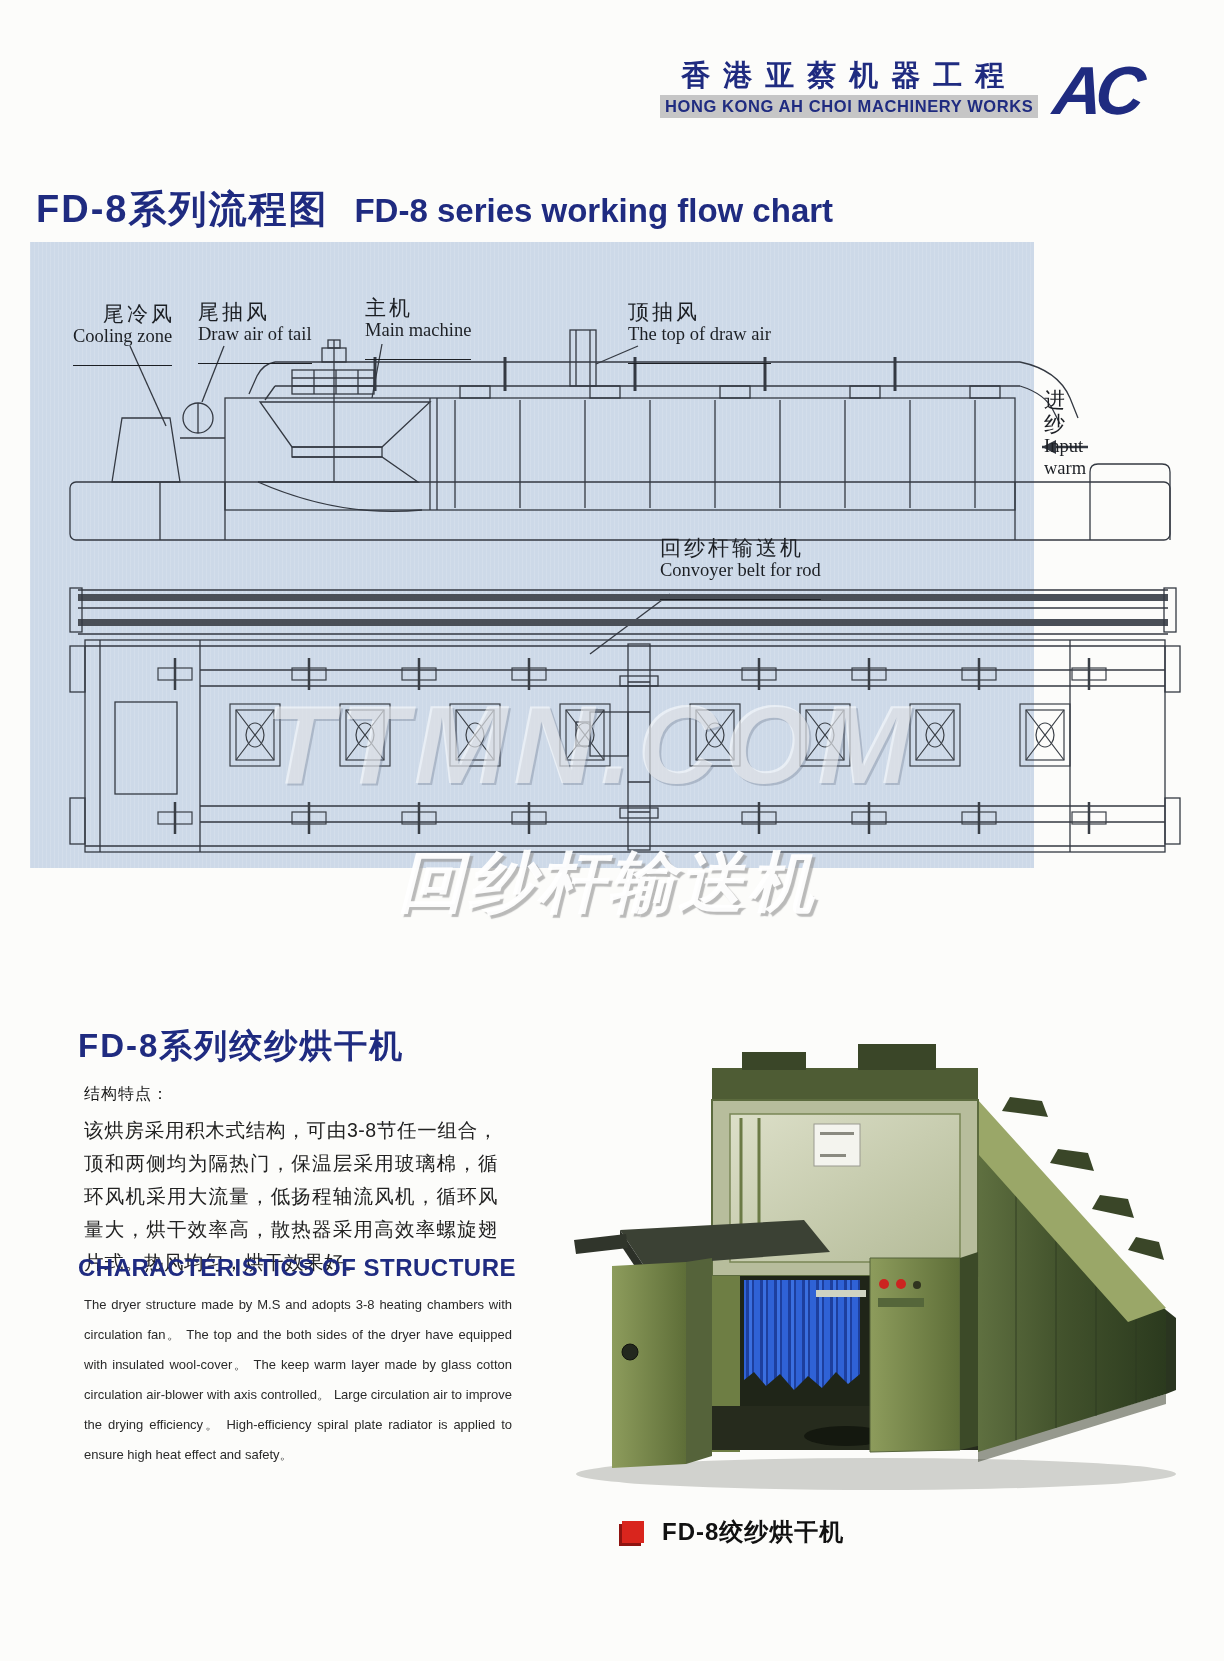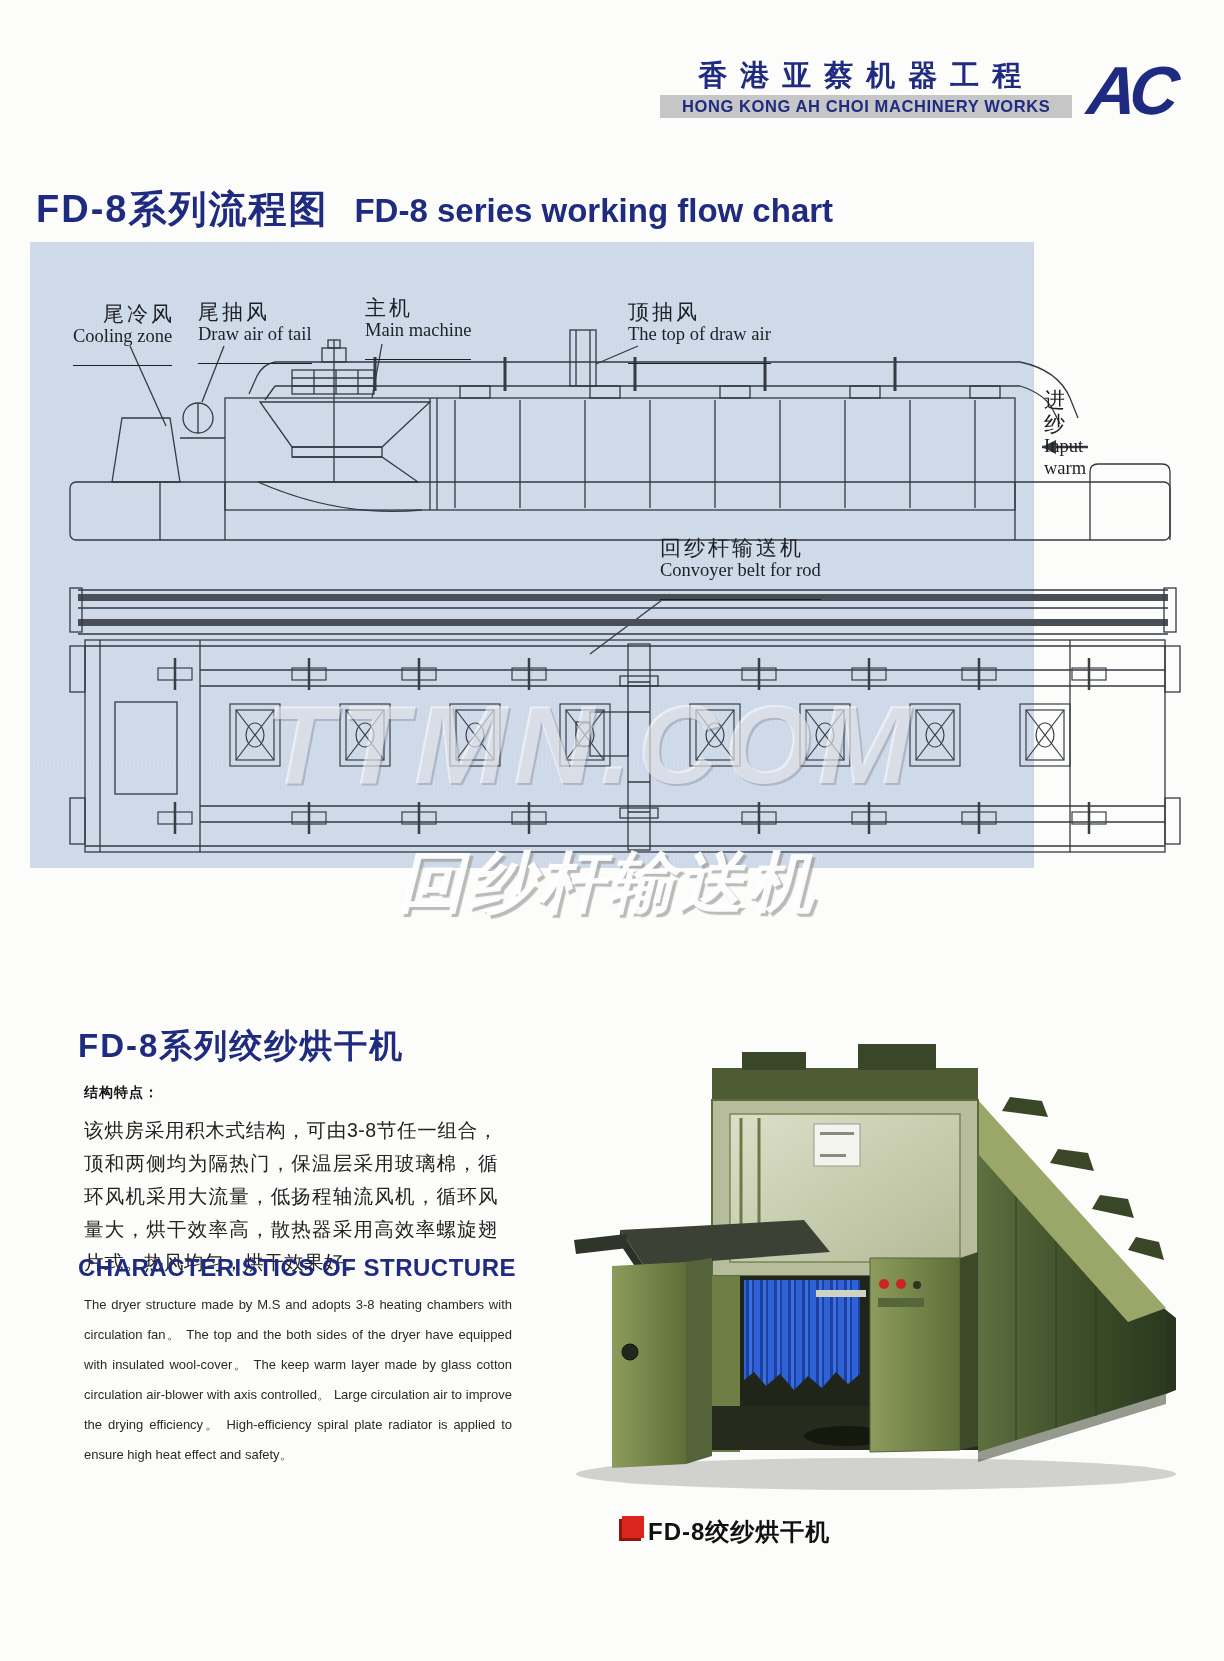--- a/index.html
+++ b/index.html
@@ -11,7 +11,7 @@
   .company{display:inline-block;text-align:center;}
   .company-cn{font-size:29px;font-weight:bold;color:#1f2b80;letter-spacing:13px;white-space:nowrap;line-height:34px;}
   .company-en{margin-top:3px;background:#c6c6c6;color:#1f2b80;font-weight:bold;font-size:16.5px;
-              letter-spacing:.6px;padding:2px 22px;white-space:nowrap;}
+              letter-spacing:.6px;padding:2px 5px;white-space:nowrap;}
   .logo{font-style:italic;font-weight:900;font-size:68px;line-height:68px;color:#1f2b80;
         letter-spacing:-7px;transform:skewX(-6deg);margin-top:-2px;}
 

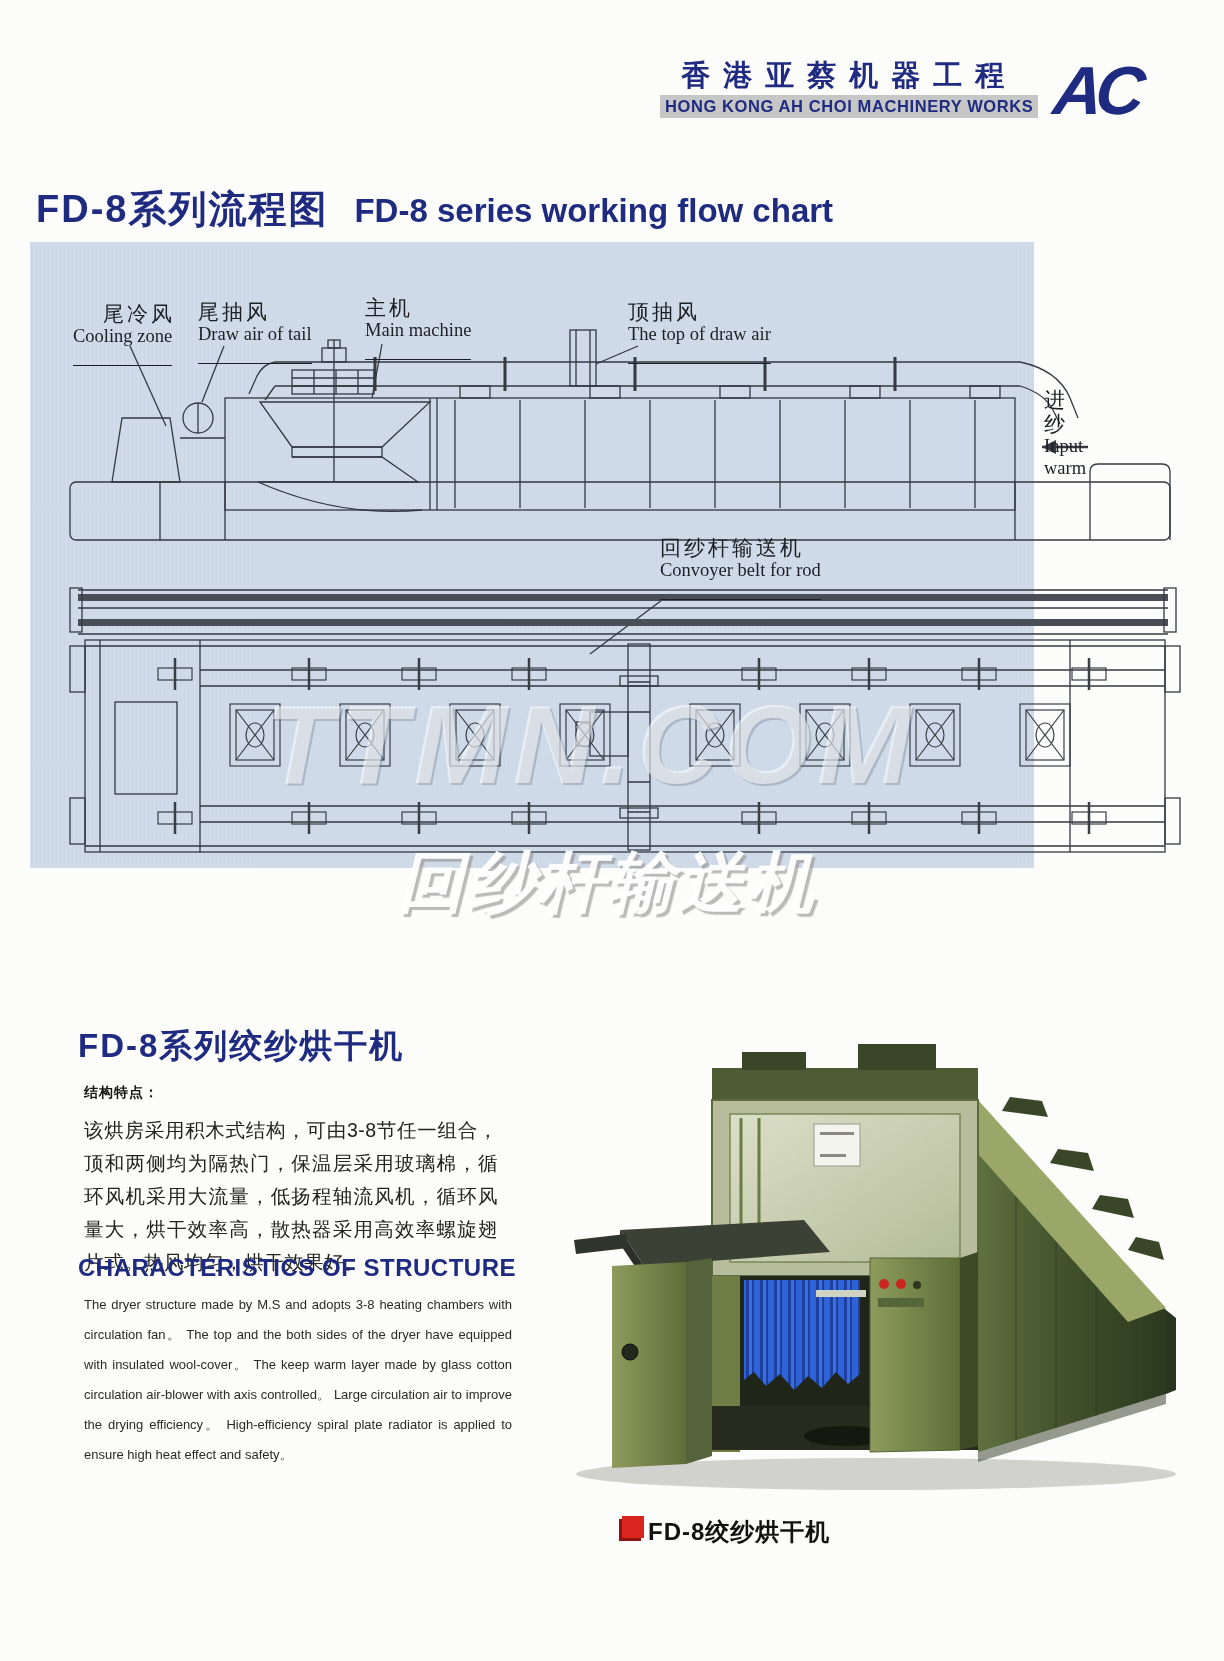--- a/index.html
+++ b/index.html
@@ -37,7 +37,7 @@
 
   
   .prod-heading{position:absolute;left:78px;top:1024px;font-size:33px;font-weight:bold;color:#1f2b80;letter-spacing:2px;}
-  .feat-title{position:absolute;left:84px;top:1084px;font-size:14px;font-weight:bold;color:#151515;letter-spacing:1px;}
+  .feat-title{position:absolute;left:84px;top:1084px;font-size:16px;font-weight:normal;color:#151515;letter-spacing:1px;}
   .feat-text{position:absolute;left:84px;top:1114px;width:414px;font-size:19.5px;line-height:33px;
              color:#222;text-align:justify;letter-spacing:.5px;}
   .char-heading{position:absolute;left:78px;top:1254px;font-size:24px;font-weight:800;color:#1f2b80;

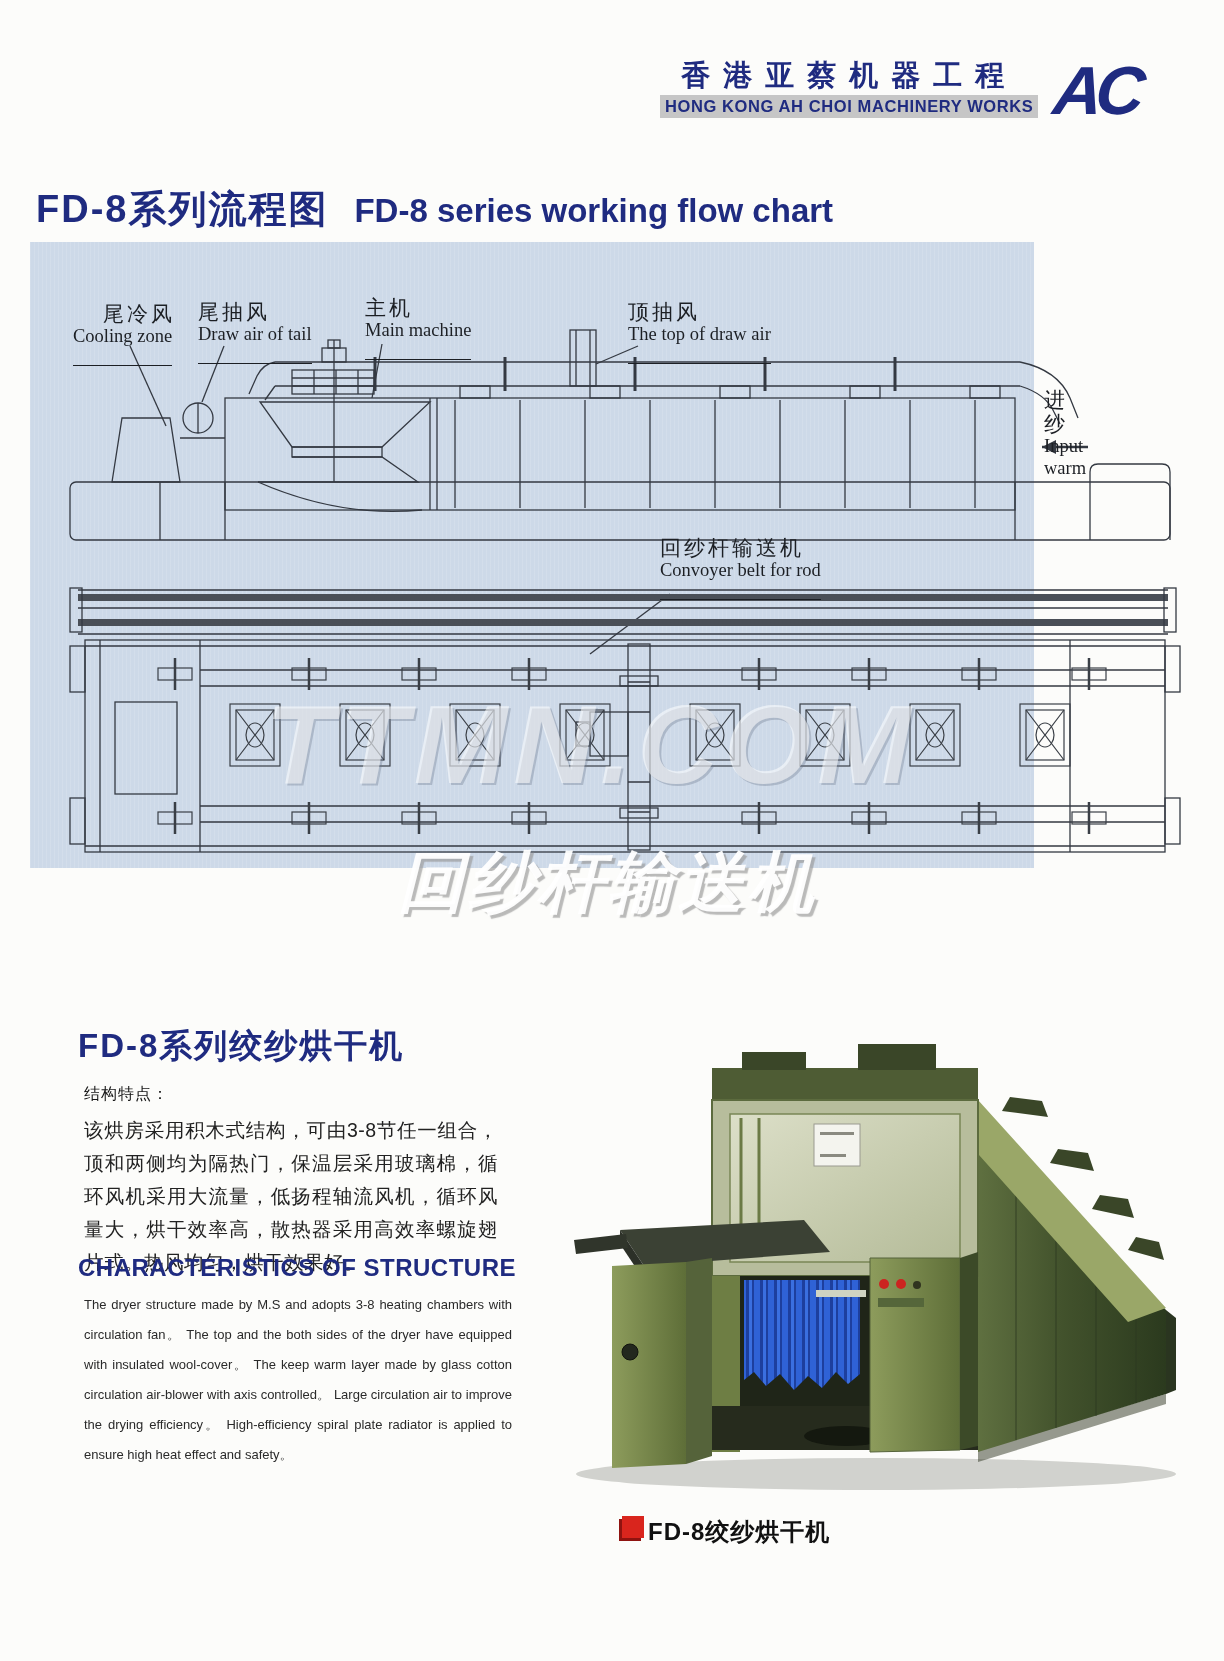--- a/index.html
+++ b/index.html
@@ -47,7 +47,7 @@
 
   
   .photo{position:absolute;left:516px;top:1022px;width:708px;height:490px;}
-  .caption{position:absolute;left:622px;top:1516px;display:flex;align-items:flex-start;gap:4px;}
+  .caption{position:absolute;left:622px;top:1516px;display:flex;align-items:center;gap:18px;}
   .red-sq{width:22px;height:22px;background:#d9251d;box-shadow:-3px 3px 0 #8f1310;}
   .caption-text{font-size:24px;font-weight:bold;color:#111;letter-spacing:1px;}
 </style>

